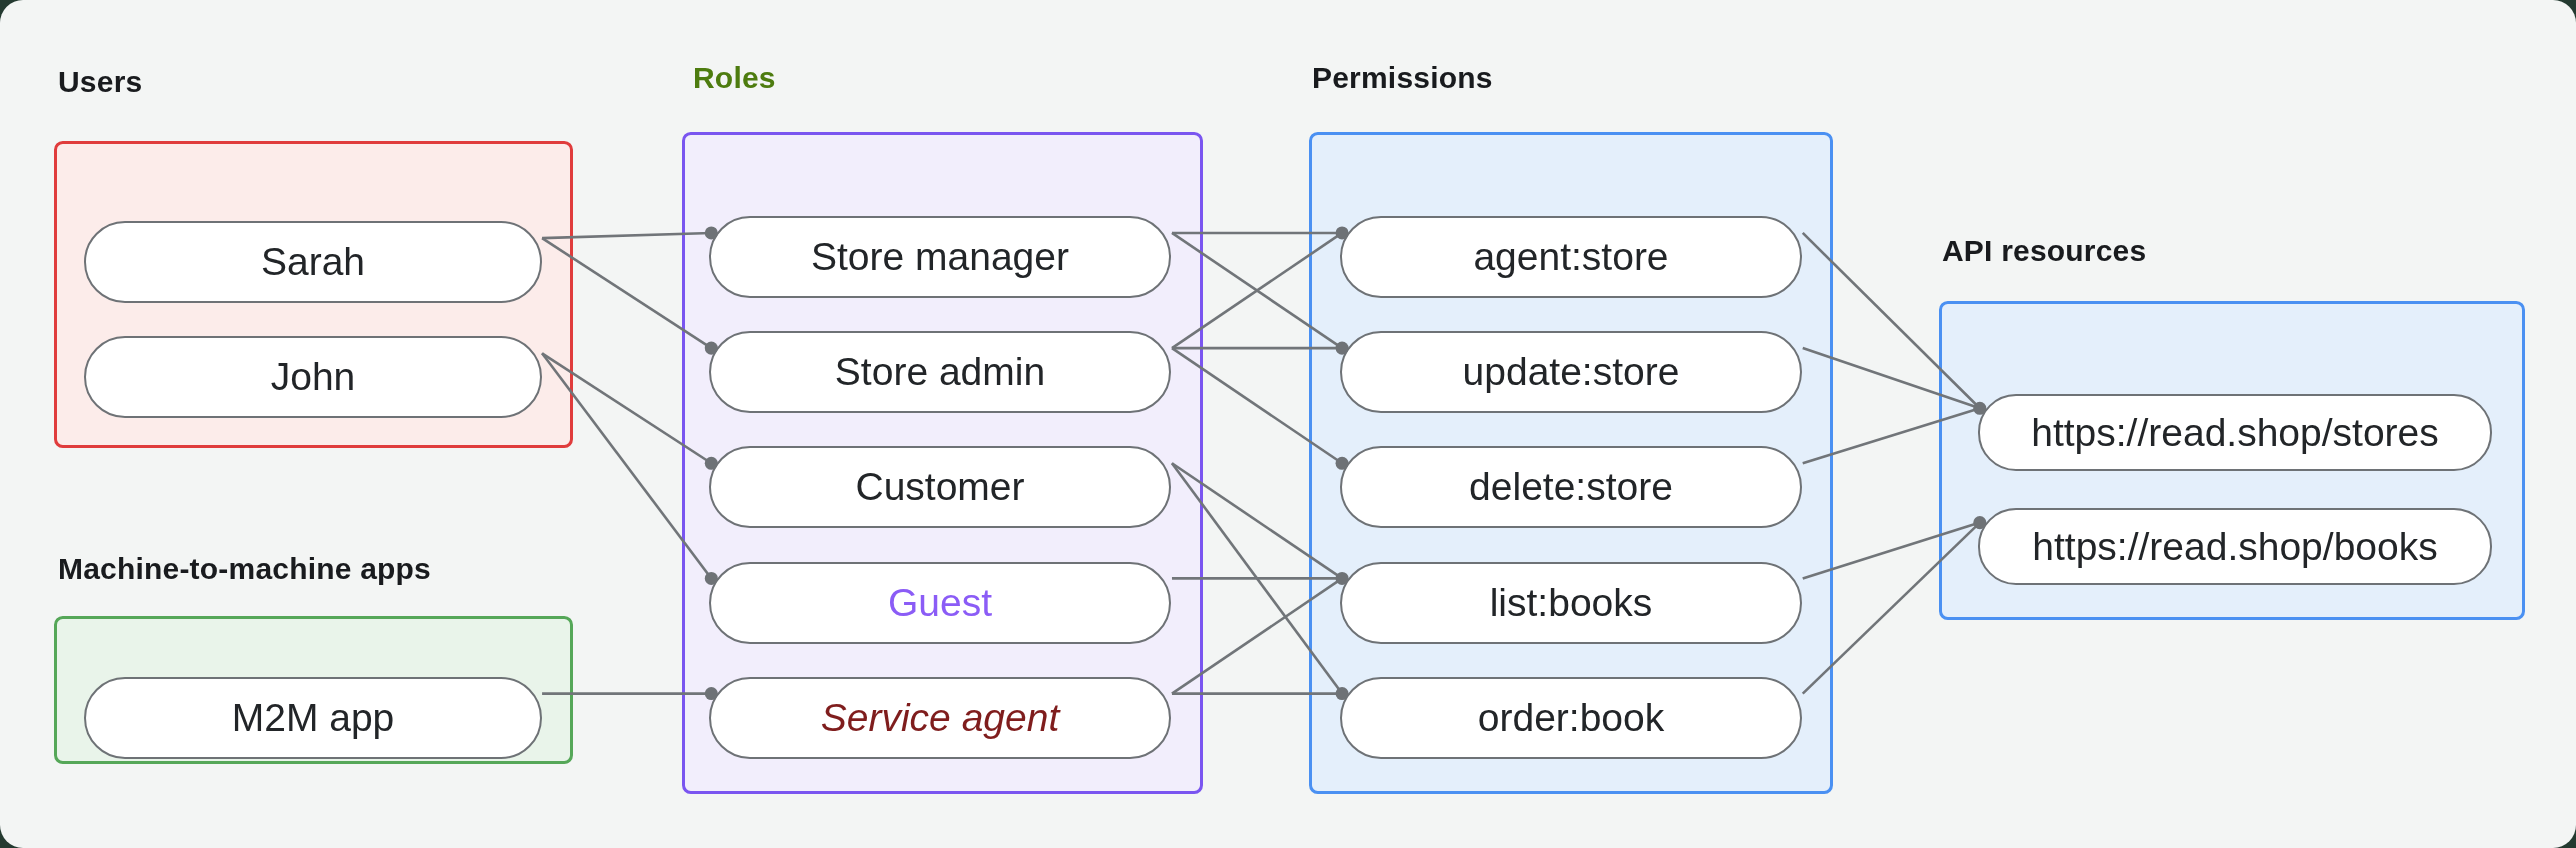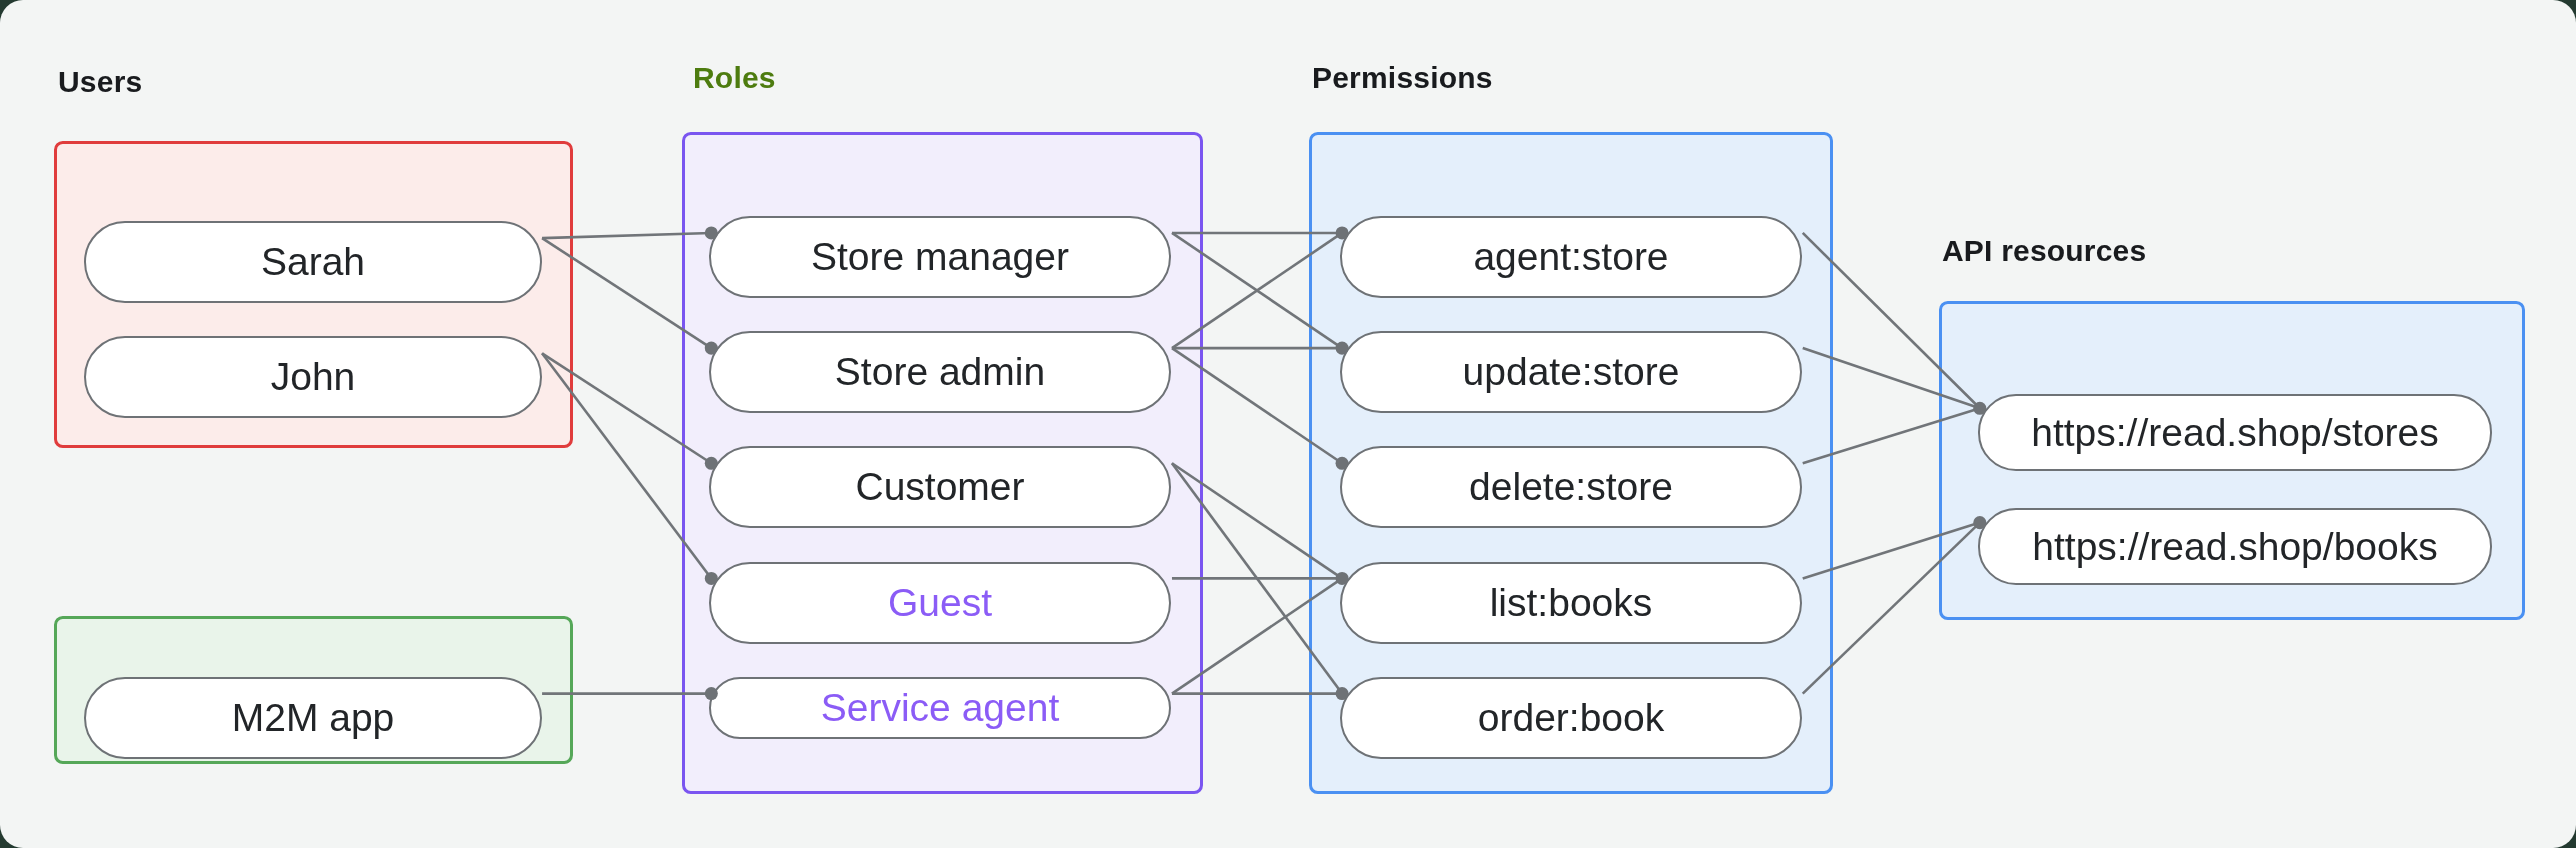--- a/index.html
+++ b/index.html
@@ -66,6 +66,7 @@
   <div class="group-box" style="left: 1939px; top: 301px; width: 586px; height: 319px; border-color: rgb(74, 144, 242); background: rgb(228, 239, 251);"></div>
 
   <div class="group-label" style="left: 58px; top: 65px; color: rgb(25, 27, 30);">Users</div>
+  <div class="group-label" style="left: 58px; top: 552px; color: rgb(25, 27, 30);">Machine-to-machine apps</div>
   <div class="group-label" style="left: 693px; top: 61px; color: #4d7c0f;">Roles</div>
   <div class="group-label" style="left: 1312px; top: 61px; color: rgb(25, 27, 30);">Permissions</div>
   <div class="group-label" style="left: 1942px; top: 234px; color: rgb(25, 27, 30);">API resources</div>

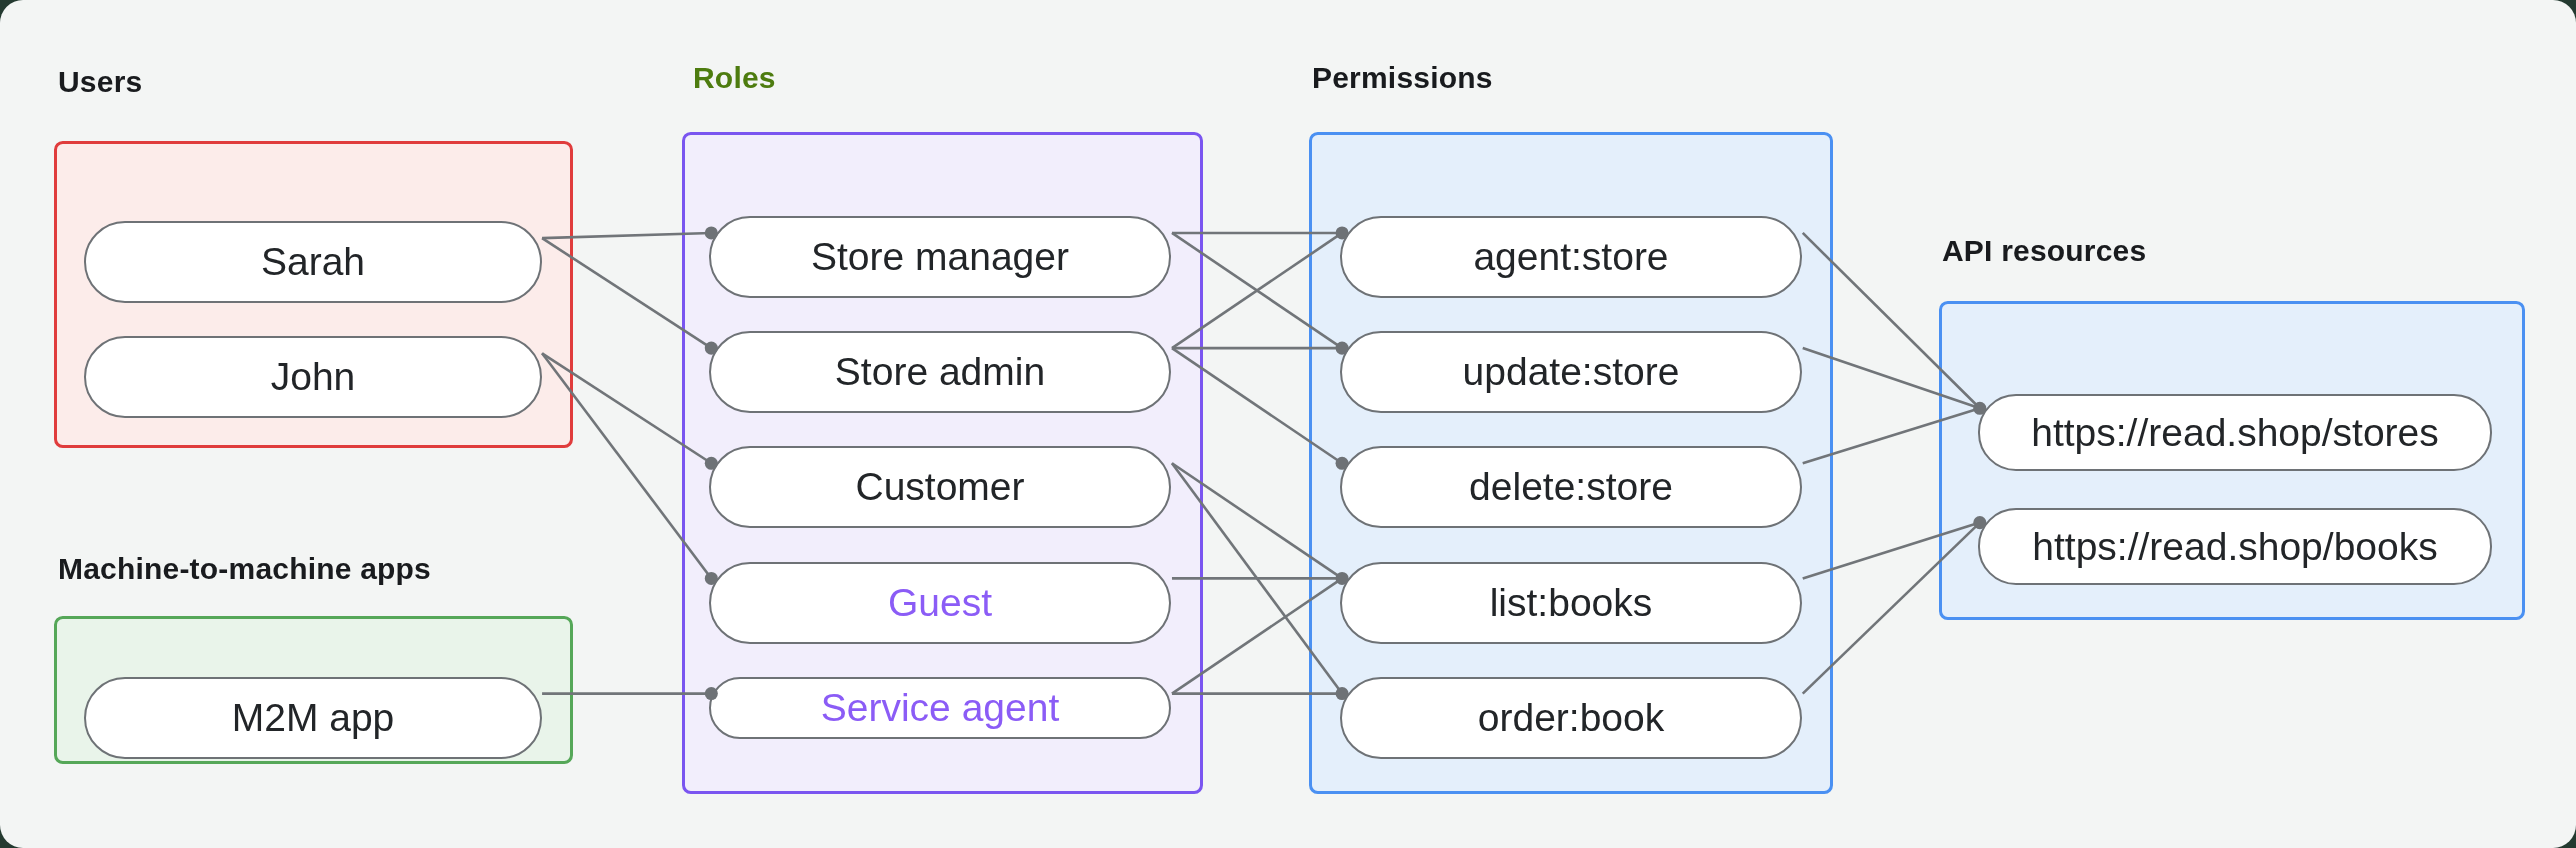--- a/index.html
+++ b/index.html
@@ -79,7 +79,7 @@
       <div class="node" style="left: 709px; top: 307px; width: 462px; height: 82px; border-color: rgb(110, 114, 118); background: rgb(255, 255, 255); color: rgb(34, 37, 40); border-radius: 41px;">Store admin</div>
       <div class="node" style="left: 709px; top: 422px; width: 462px; height: 82px; border-color: rgb(110, 114, 118); background: rgb(255, 255, 255); color: rgb(34, 37, 40); border-radius: 41px;">Customer</div>
       <div class="node" style="left: 709px; top: 538px; width: 462px; height: 82px; border-color: rgb(110, 114, 118); background: rgb(255, 255, 255); color: #8b5cf6; border-radius: 41px;">Guest</div>
-      <div class="node" style="left: 709px; top: 653px; width: 462px; height: 62px; border-color: rgb(110, 114, 118); background: rgb(255, 255, 255); color: #8b5cf6; border-radius: 41px;">Service agent</div>
+      <div class="node" style="left: 709px; top: 653px; width: 462px; height: 82px; border-color: rgb(110, 114, 118); background: rgb(255, 255, 255); color: #7f1d1d; border-radius: 41px; font-style: italic;">Service agent</div>
       <div class="node" style="left: 1340px; top: 192px; width: 462px; height: 82px; border-color: rgb(110, 114, 118); background: rgb(255, 255, 255); color: rgb(34, 37, 40); border-radius: 41px;">agent:store</div>
       <div class="node" style="left: 1340px; top: 307px; width: 462px; height: 82px; border-color: rgb(110, 114, 118); background: rgb(255, 255, 255); color: rgb(34, 37, 40); border-radius: 41px;">update:store</div>
       <div class="node" style="left: 1340px; top: 422px; width: 462px; height: 82px; border-color: rgb(110, 114, 118); background: rgb(255, 255, 255); color: rgb(34, 37, 40); border-radius: 41px;">delete:store</div>

